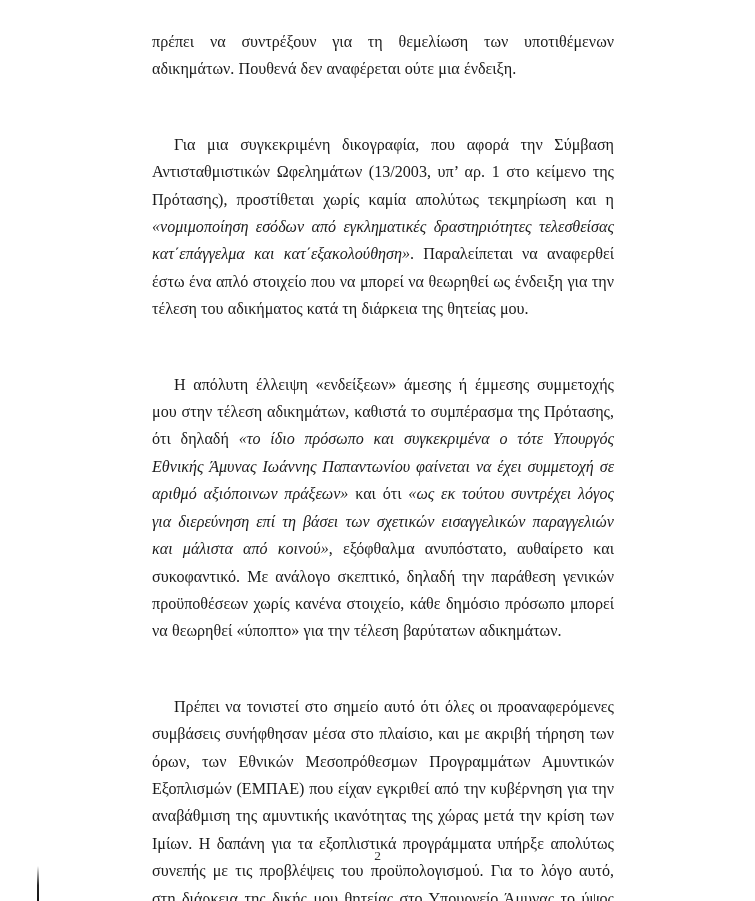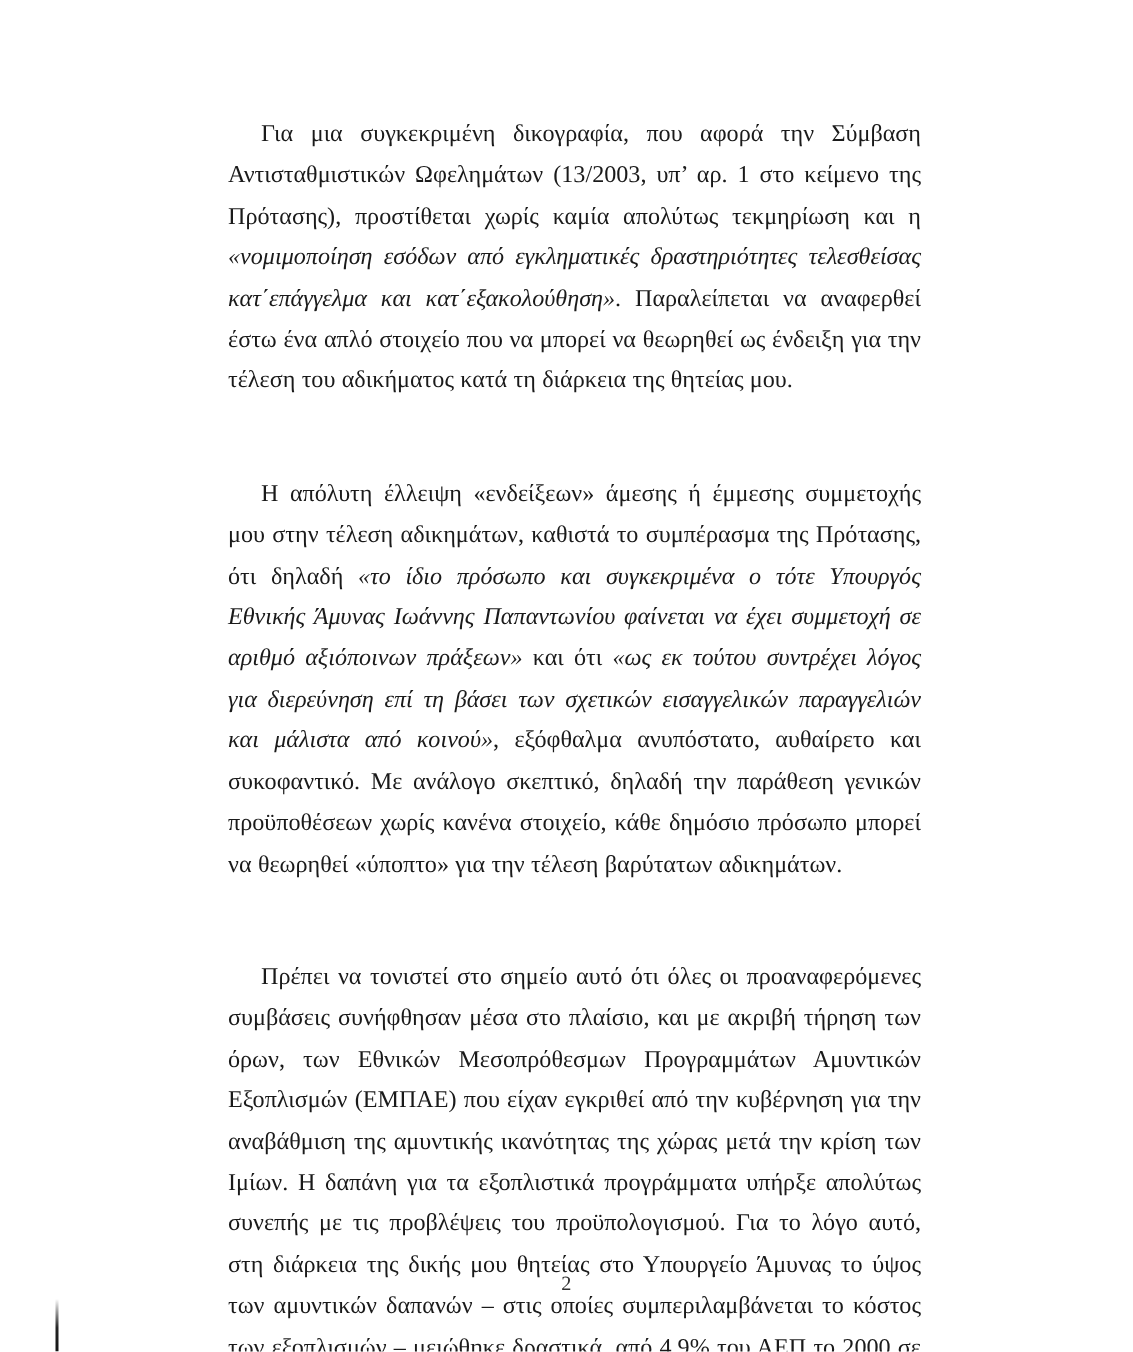--- a/index.html
+++ b/index.html
@@ -72,6 +72,9 @@
 
   <div class="text-column">
 
+    <p class="para">
+      <span>πρέπει να συντρέξουν για τη θεμελίωση των υποτιθέμενων αδικημάτων. Πουθενά δεν αναφέρεται ούτε μια ένδειξη.</span>
+    </p>
 
     <p class="para indent">
       <span>Για μια συγκεκριμένη δικογραφία, που αφορά την Σύμβαση Αντισταθμιστικών Ωφελημάτων (13/2003, υπ’ αρ. 1 στο κείμενο της Πρότασης), προστίθεται χωρίς καμία απολύτως τεκμηρίωση και η </span><span class="it">«νομιμοποίηση εσόδων από εγκληματικές δραστηριότητες τελεσθείσας κατ΄επάγγελμα και κατ΄εξακολούθηση»</span><span>. Παραλείπεται να αναφερθεί έστω ένα απλό στοιχείο που να μπορεί να θεωρηθεί ως ένδειξη για την τέλεση του αδικήματος  κατά τη διάρκεια της θητείας μου.</span>

